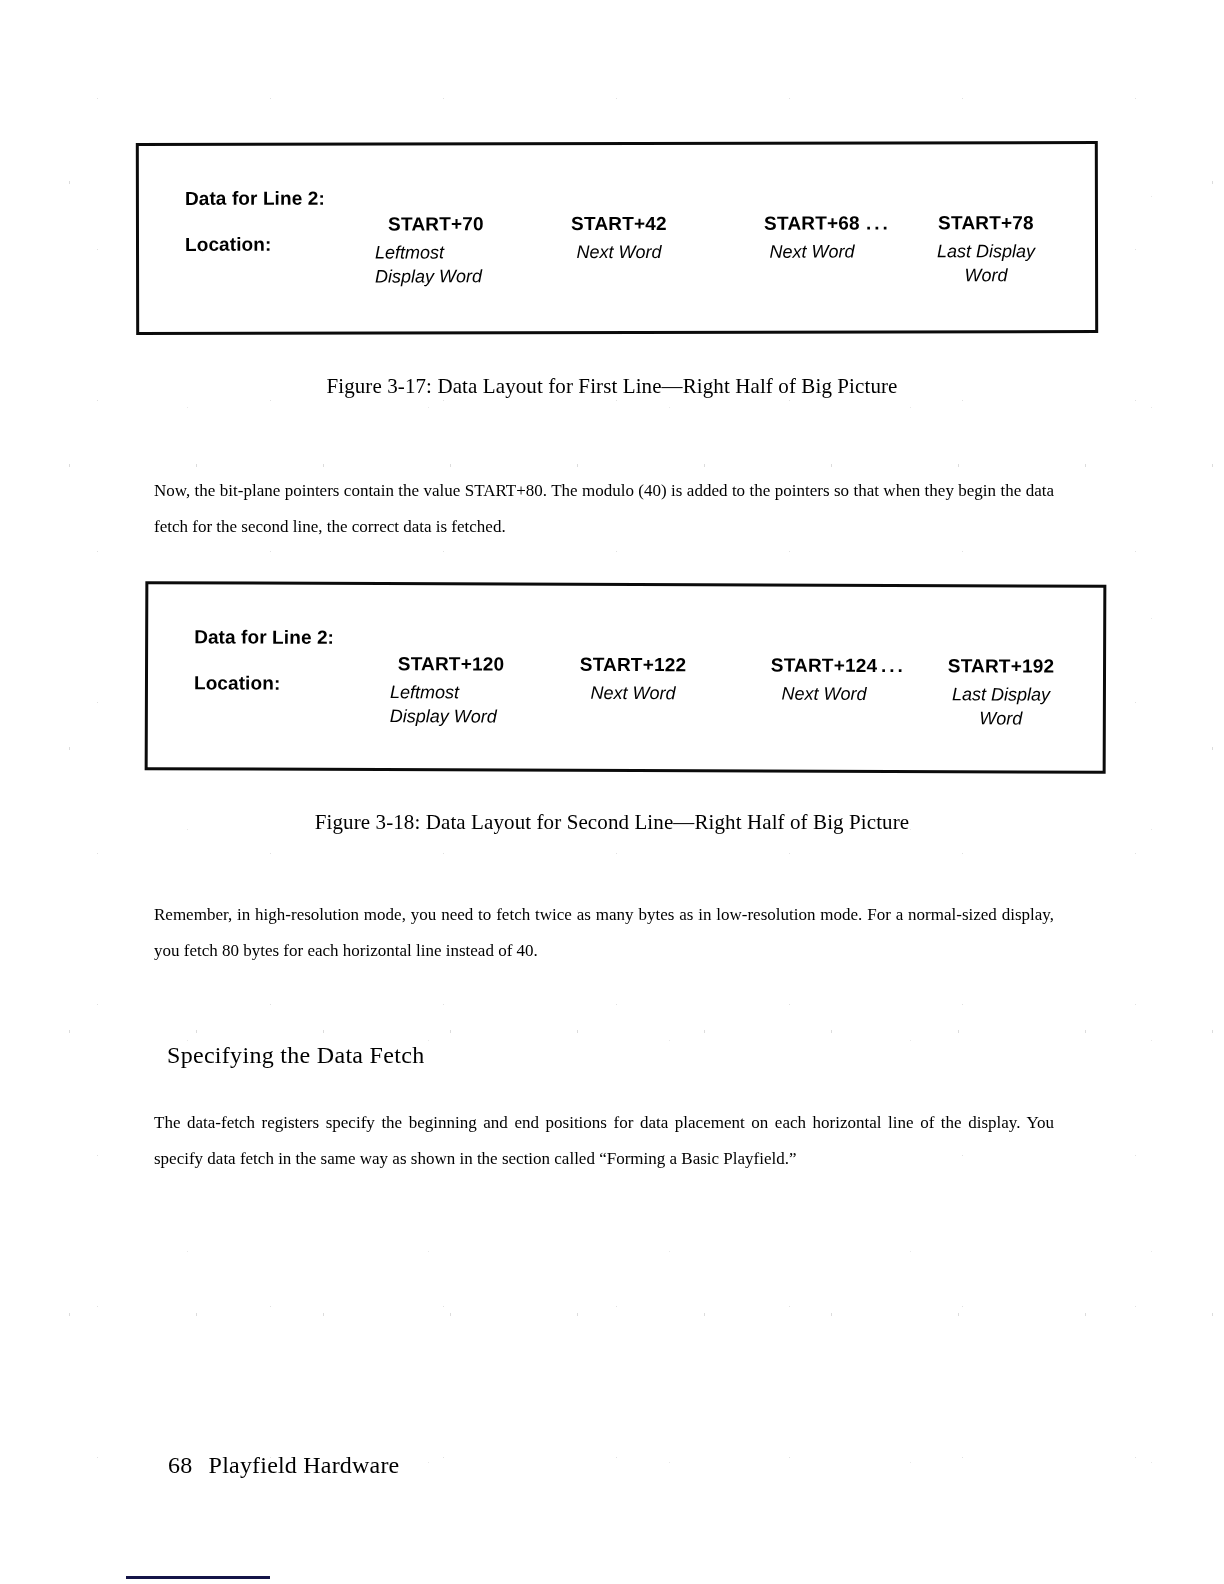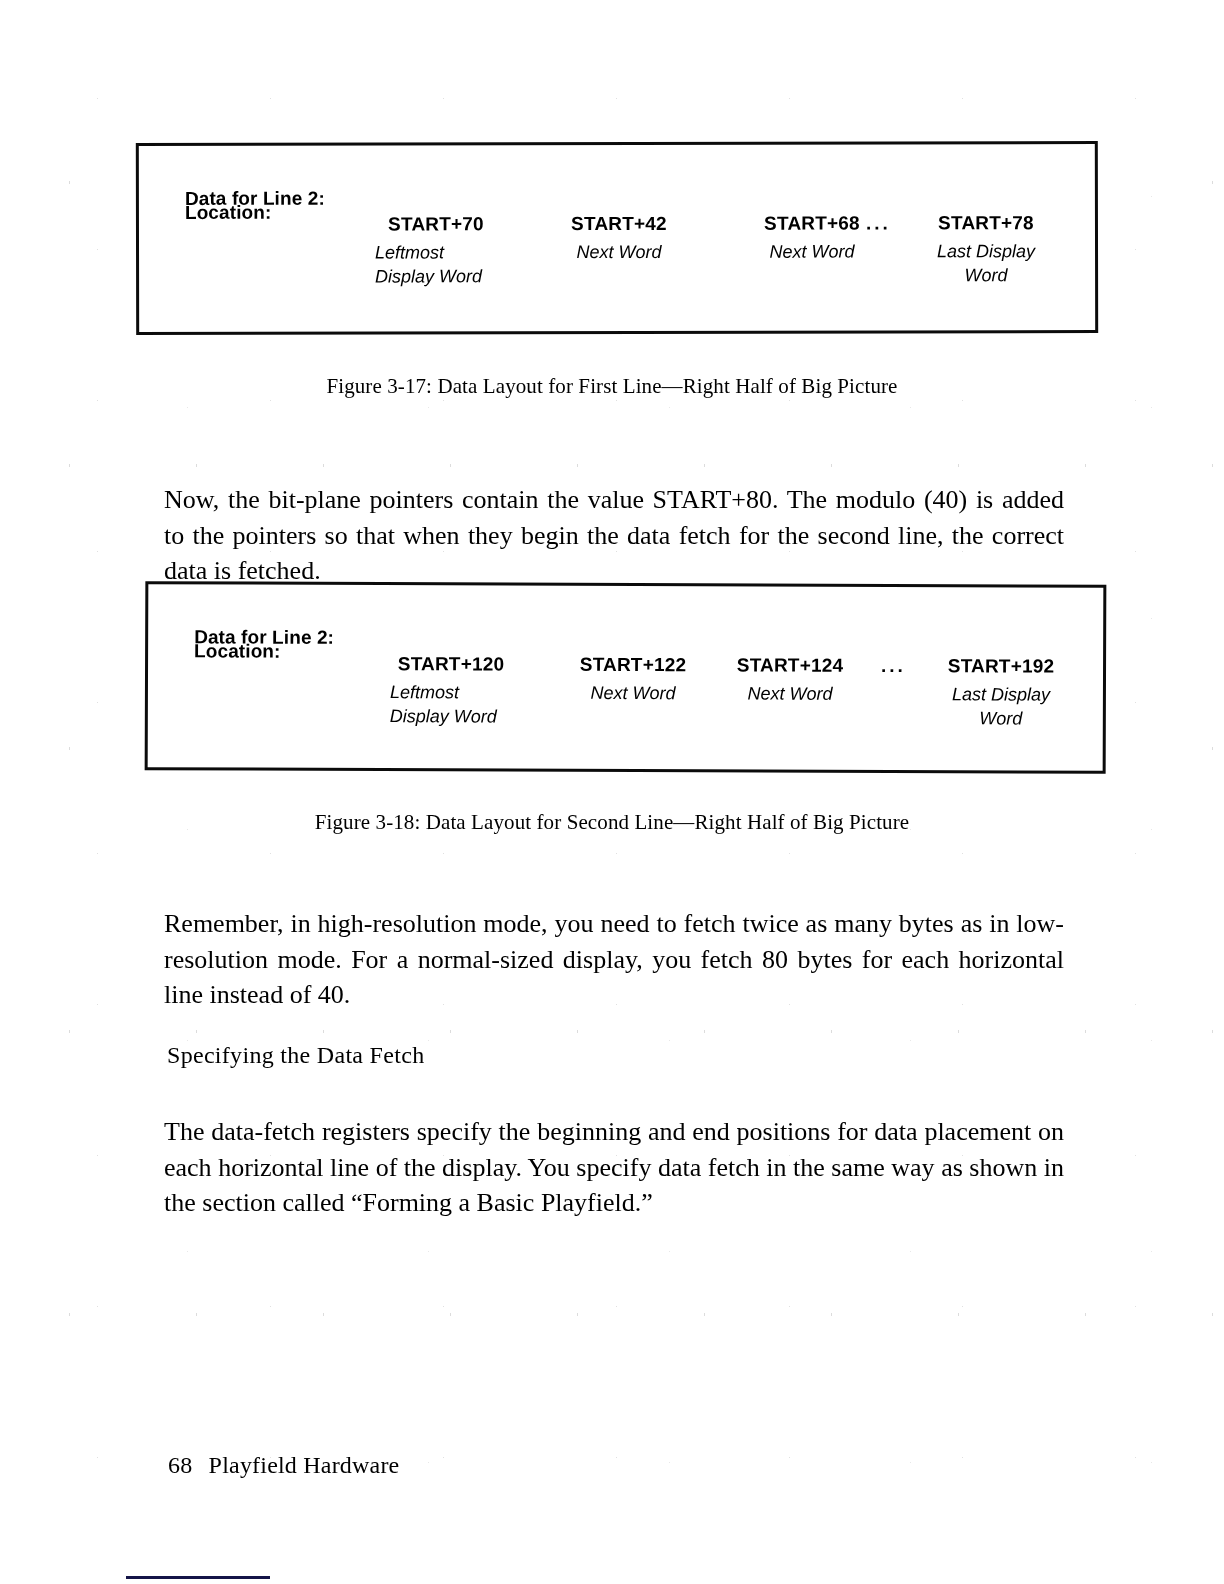--- a/index.html
+++ b/index.html
@@ -67,7 +67,7 @@
     white-space: nowrap;
   }
   .label-data  { left: 46px; top: 42px; }
-  .label-loc   { left: 46px; top: 56px; }
+  .label-loc   { left: 46px; top: 88px; }
 
   
   .col {

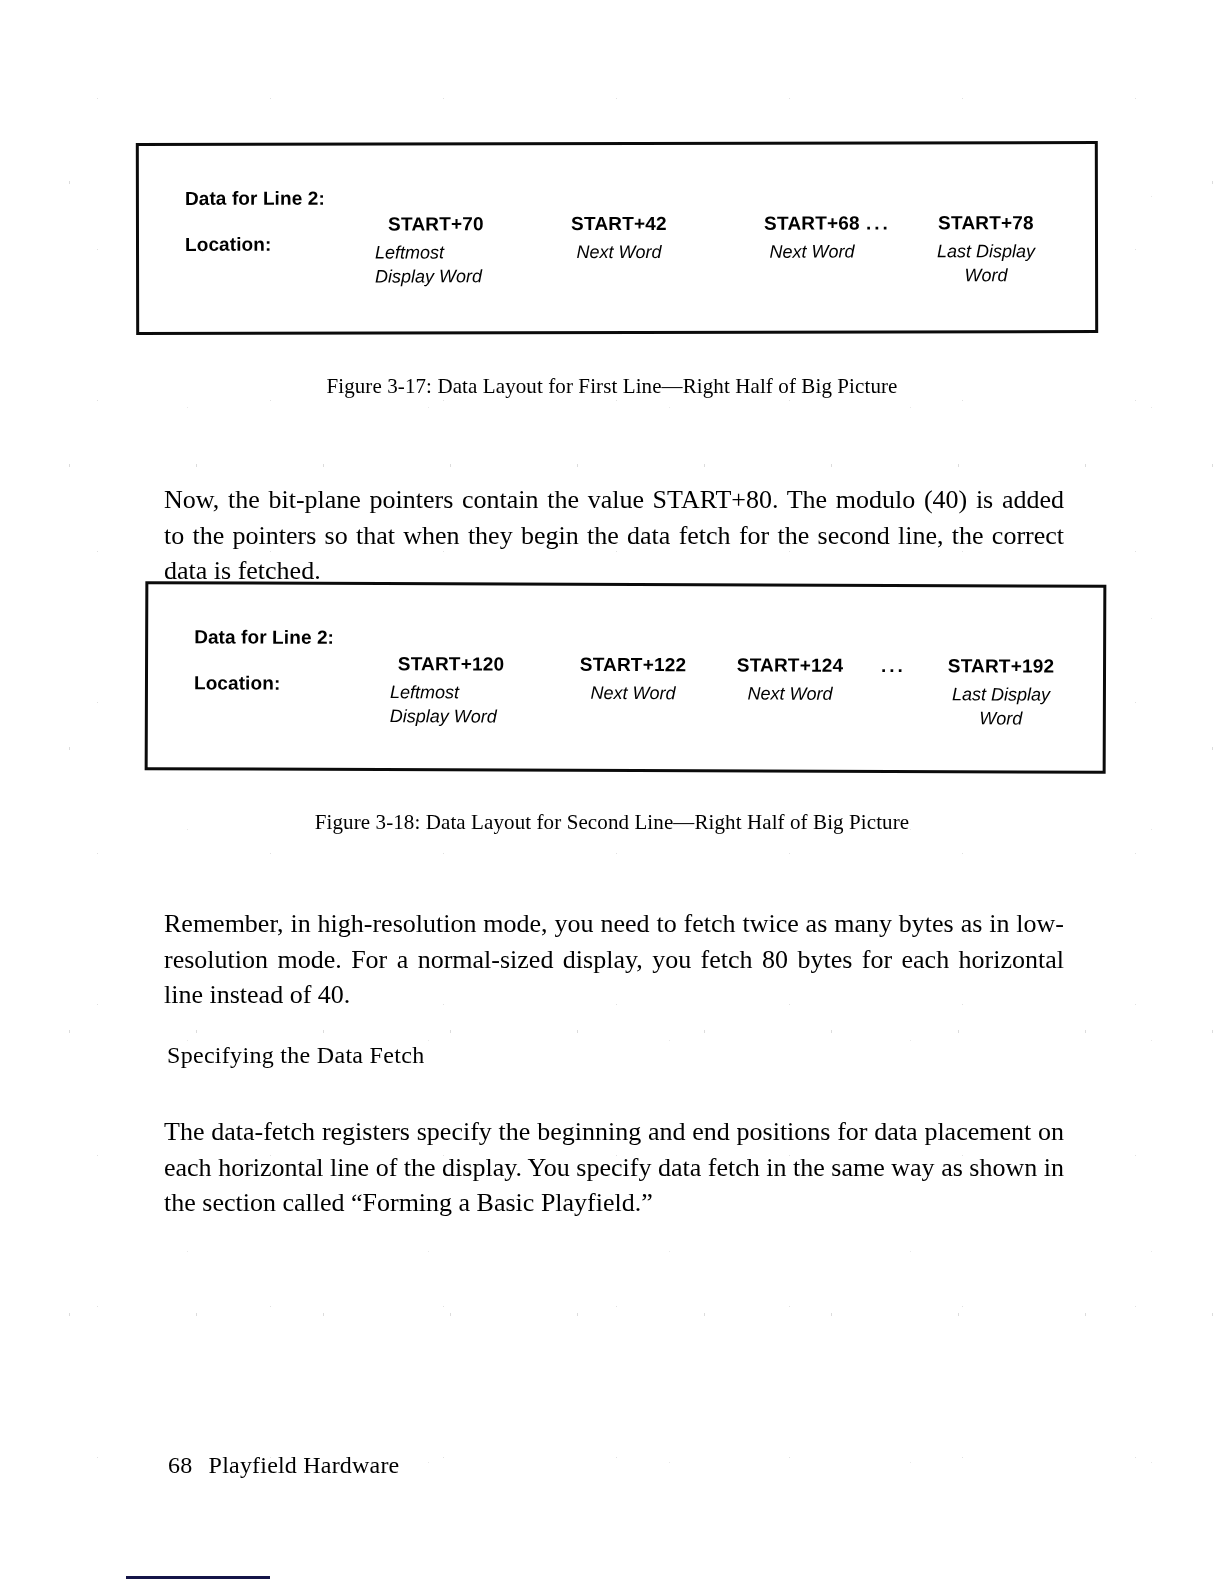--- a/index.html
+++ b/index.html
@@ -131,9 +131,9 @@
   
   .para {
     position: absolute;
-    left: 164px;
+    left: 154px;
     width: 900px;
-    font-size: 26px;
+    font-size: 17px;
     line-height: 35.5px;
     text-align: justify;
     text-justify: inter-word;

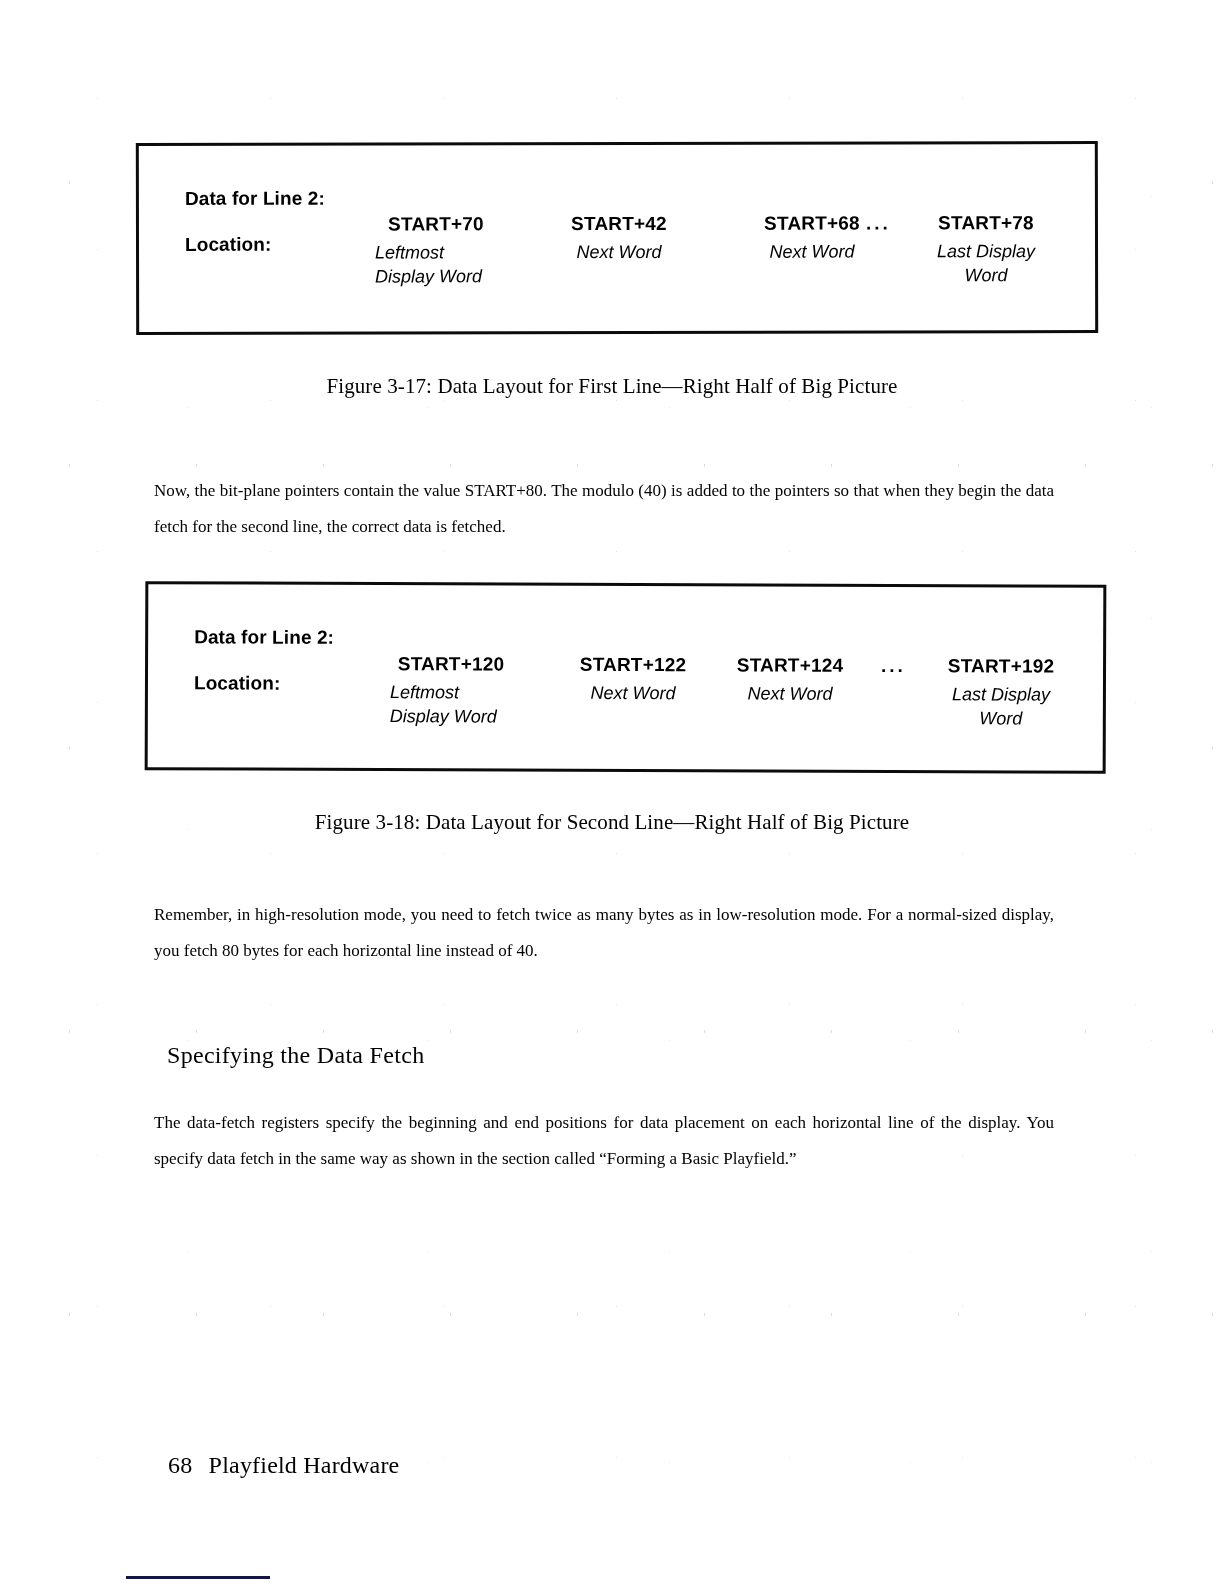--- a/index.html
+++ b/index.html
@@ -108,7 +108,7 @@
 
   #figure-box-2 .col-0 { left: 228px; }
   #figure-box-2 .col-1 { left: 410px; }
-  #figure-box-2 .col-2 { left: 567px; }
+  #figure-box-2 .col-2 { left: 601px; }
   #figure-box-2 .col-3 { left: 778px; }
   #figure-box-2 .ellipsis { left: 733px; }
 

